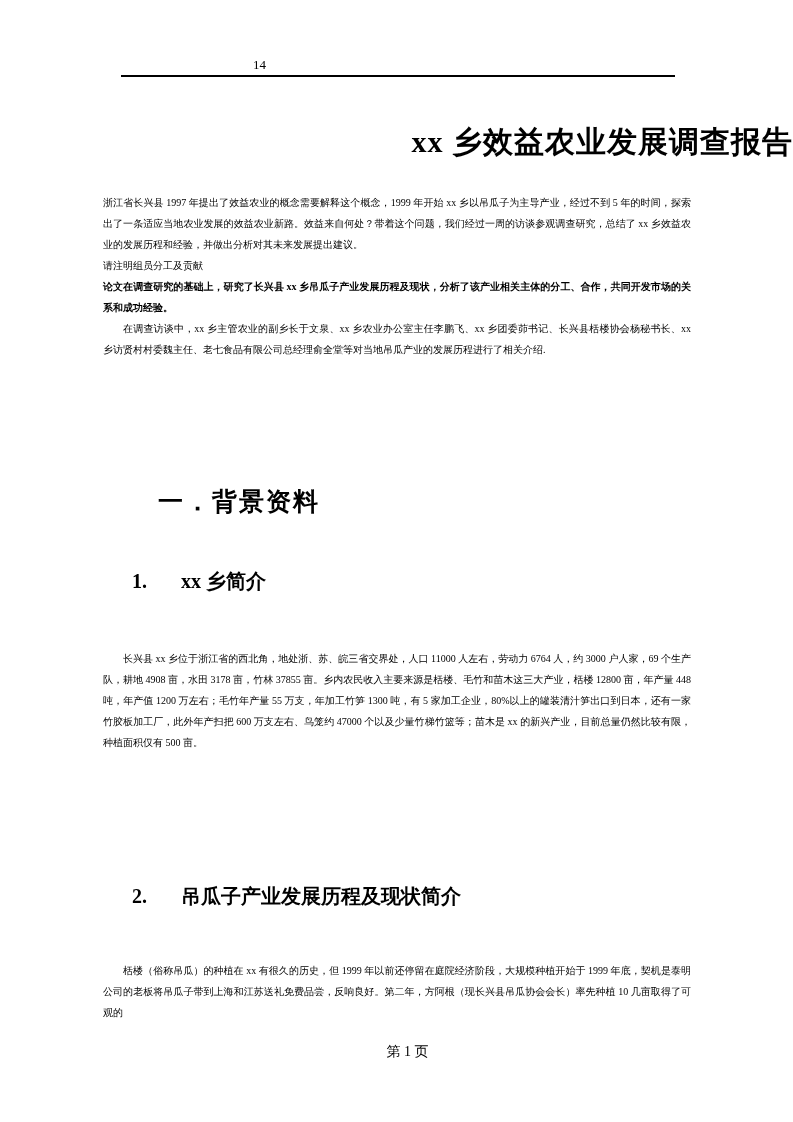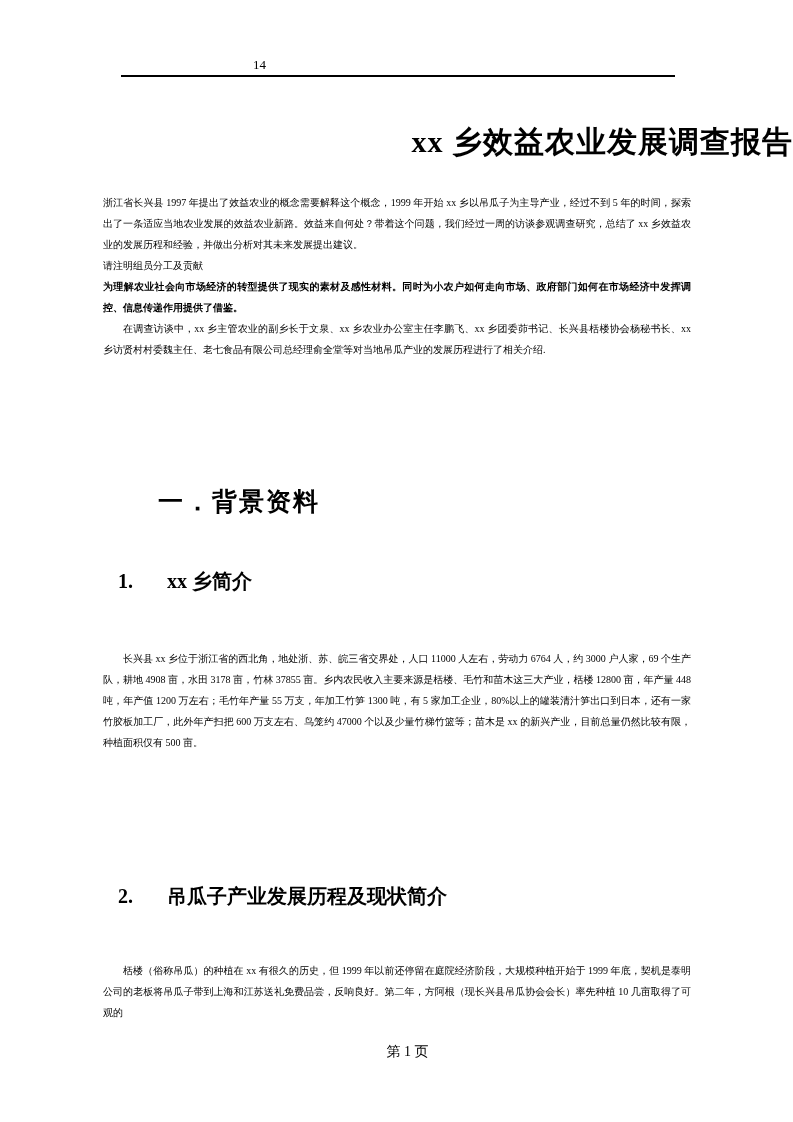--- a/index.html
+++ b/index.html
@@ -106,6 +106,7 @@
   <div class="flow flow-intro">
     <p>浙江省长兴县 1997 年提出了效益农业的概念需要解释这个概念，1999 年开始 xx 乡以吊瓜子为主导产业，经过不到 5 年的时间，探索出了一条适应当地农业发展的效益农业新路。效益来自何处？带着这个问题，我们经过一周的访谈参观调查研究，总结了 xx 乡效益农业的发展历程和经验，并做出分析对其未来发展提出建议。</p>
     <p>请注明组员分工及贡献</p>
+    <p class="bold">论文在调查研究的基础上，研究了长兴县 xx 乡吊瓜子产业发展历程及现状，分析了该产业相关主体的分工、合作，共同开发市场的关系和成功经验。</p>
     <p class="bold">为理解农业社会向市场经济的转型提供了现实的素材及感性材料。同时为小农户如何走向市场、政府部门如何在市场经济中发挥调控、信息传递作用提供了借鉴。</p>
     <p class="indent">在调查访谈中，xx 乡主管农业的副乡长于文泉、xx 乡农业办公室主任李鹏飞、xx 乡团委茆书记、长兴县栝楼协会杨秘书长、xx 乡访贤村村委魏主任、老七食品有限公司总经理俞全堂等对当地吊瓜产业的发展历程进行了相关介绍.</p>
   </div>

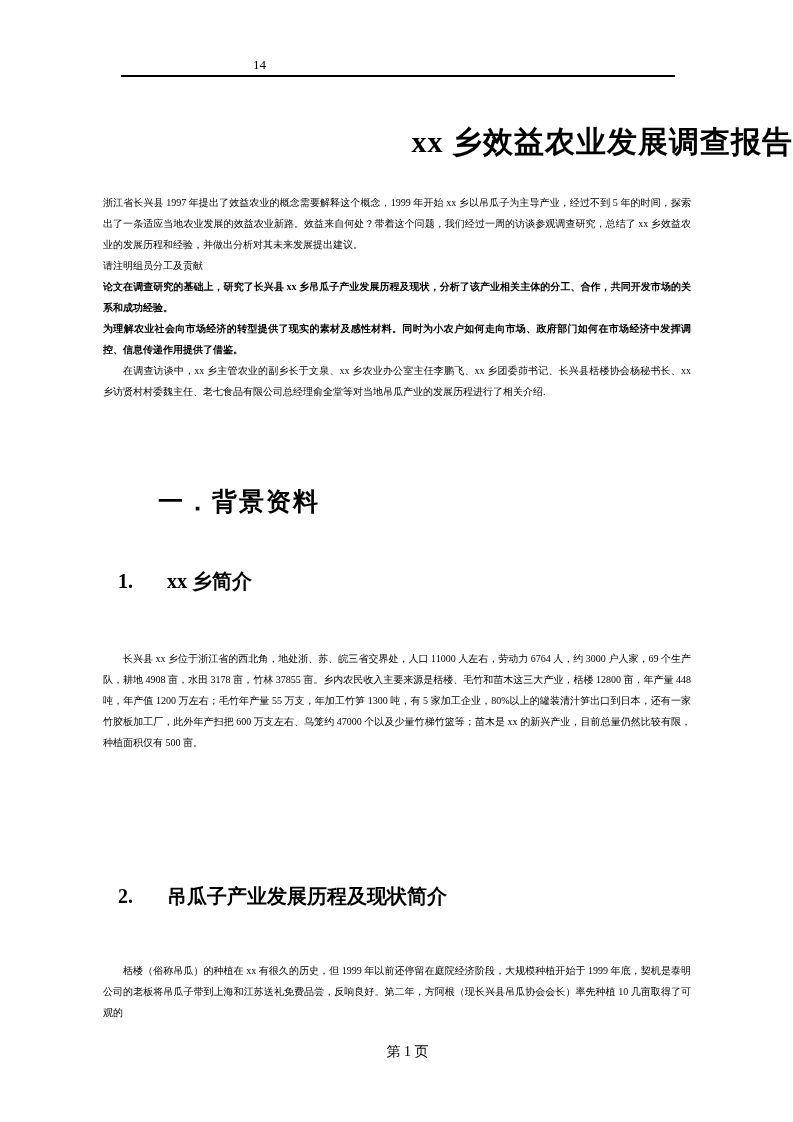--- a/index.html
+++ b/index.html
@@ -107,7 +107,6 @@
     <p>浙江省长兴县 1997 年提出了效益农业的概念需要解释这个概念，1999 年开始 xx 乡以吊瓜子为主导产业，经过不到 5 年的时间，探索出了一条适应当地农业发展的效益农业新路。效益来自何处？带着这个问题，我们经过一周的访谈参观调查研究，总结了 xx 乡效益农业的发展历程和经验，并做出分析对其未来发展提出建议。</p>
     <p>请注明组员分工及贡献</p>
     <p class="bold">论文在调查研究的基础上，研究了长兴县 xx 乡吊瓜子产业发展历程及现状，分析了该产业相关主体的分工、合作，共同开发市场的关系和成功经验。</p>
-    <p class="bold">为理解农业社会向市场经济的转型提供了现实的素材及感性材料。同时为小农户如何走向市场、政府部门如何在市场经济中发挥调控、信息传递作用提供了借鉴。</p>
     <p class="indent">在调查访谈中，xx 乡主管农业的副乡长于文泉、xx 乡农业办公室主任李鹏飞、xx 乡团委茆书记、长兴县栝楼协会杨秘书长、xx 乡访贤村村委魏主任、老七食品有限公司总经理俞全堂等对当地吊瓜产业的发展历程进行了相关介绍.</p>
   </div>
 

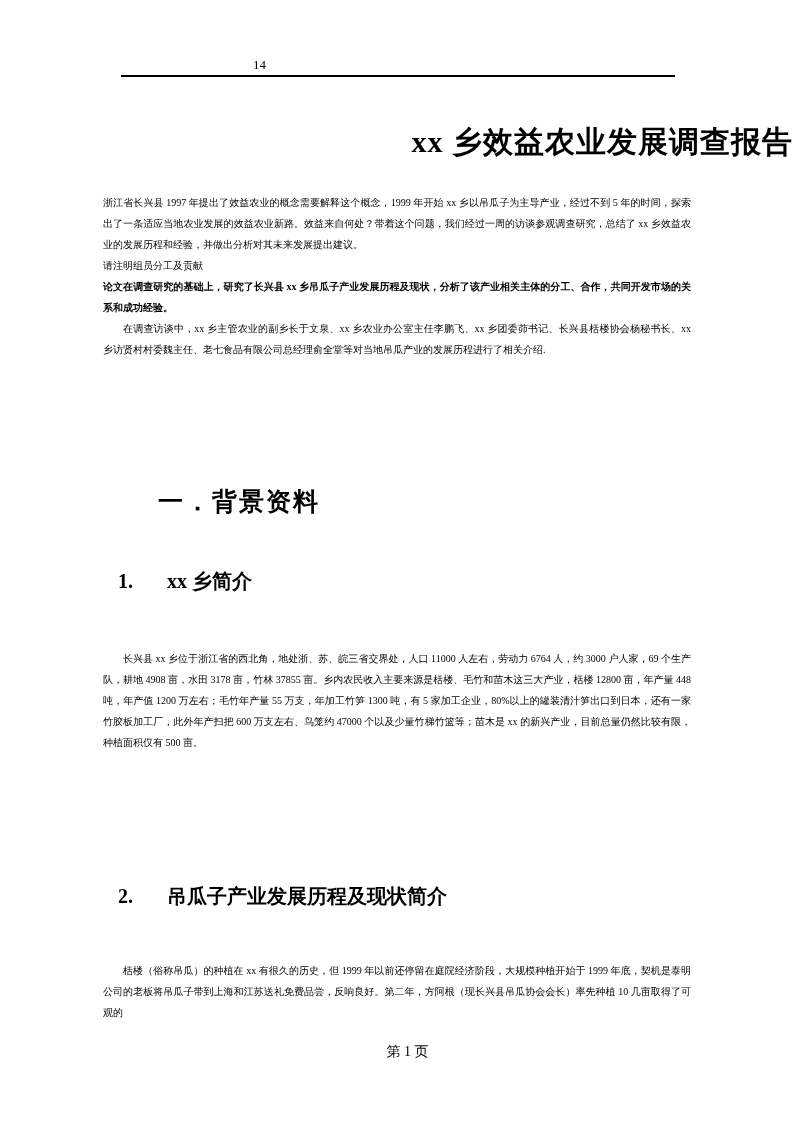--- a/index.html
+++ b/index.html
@@ -69,7 +69,7 @@
   }
   .h2 {
     position: absolute;
-    left: 118px;
+    left: 132px;
     font-size: 20px;
     line-height: 26px;
     font-weight: bold;

